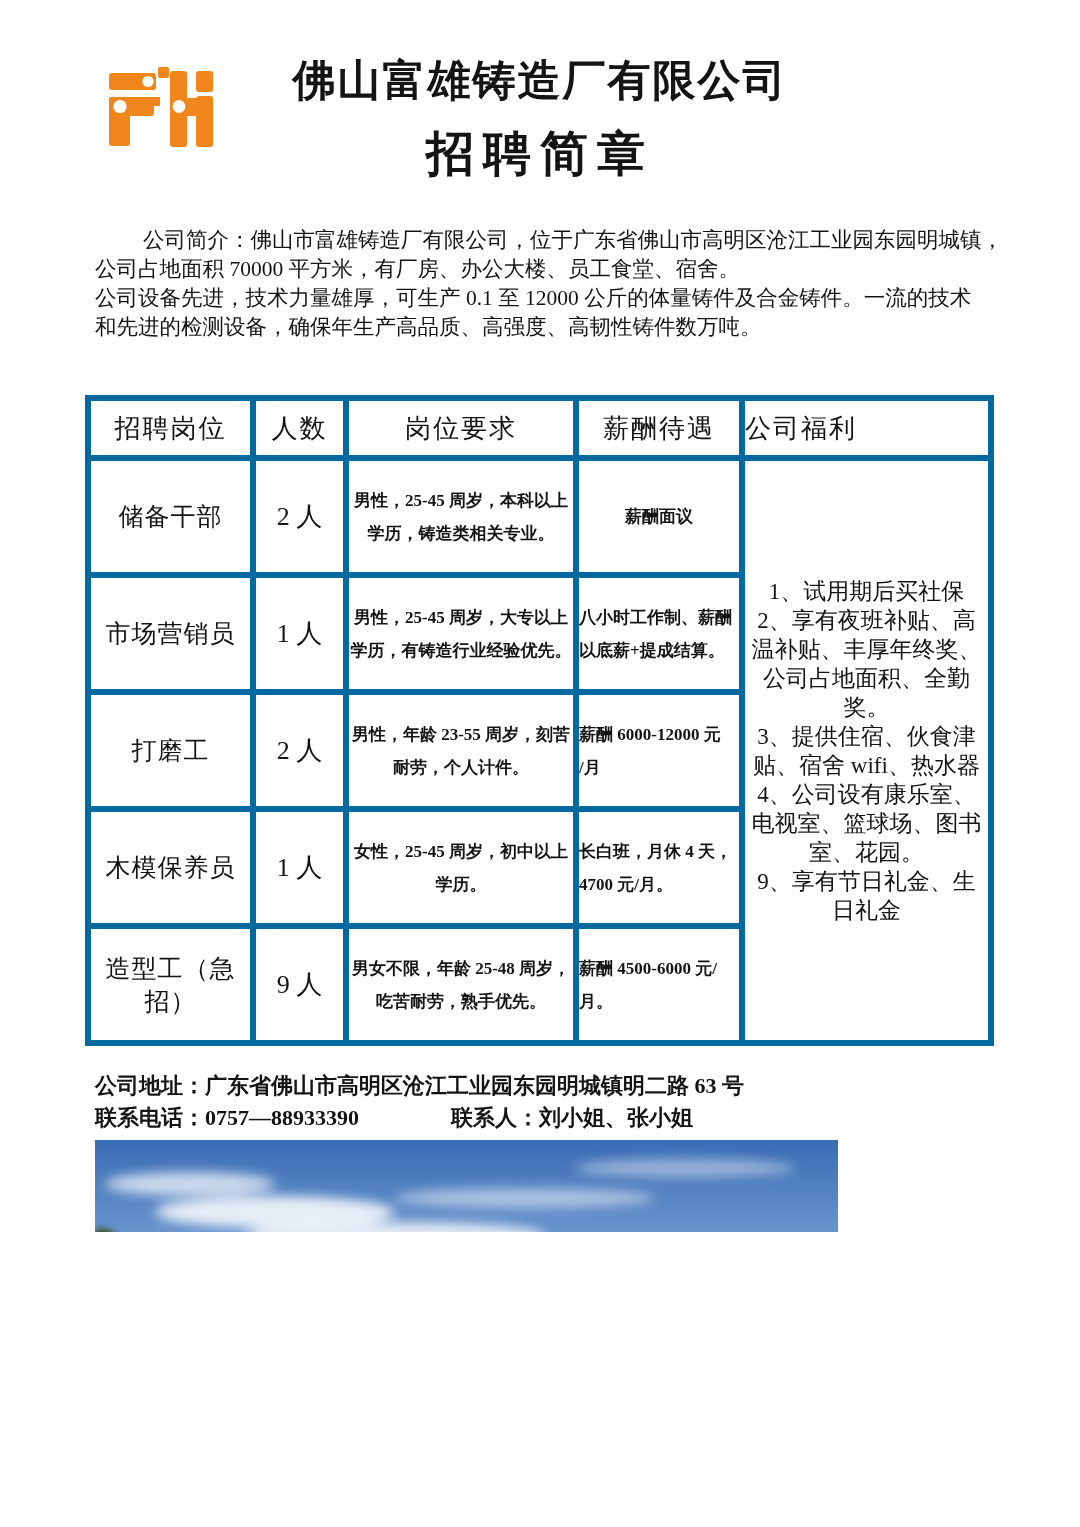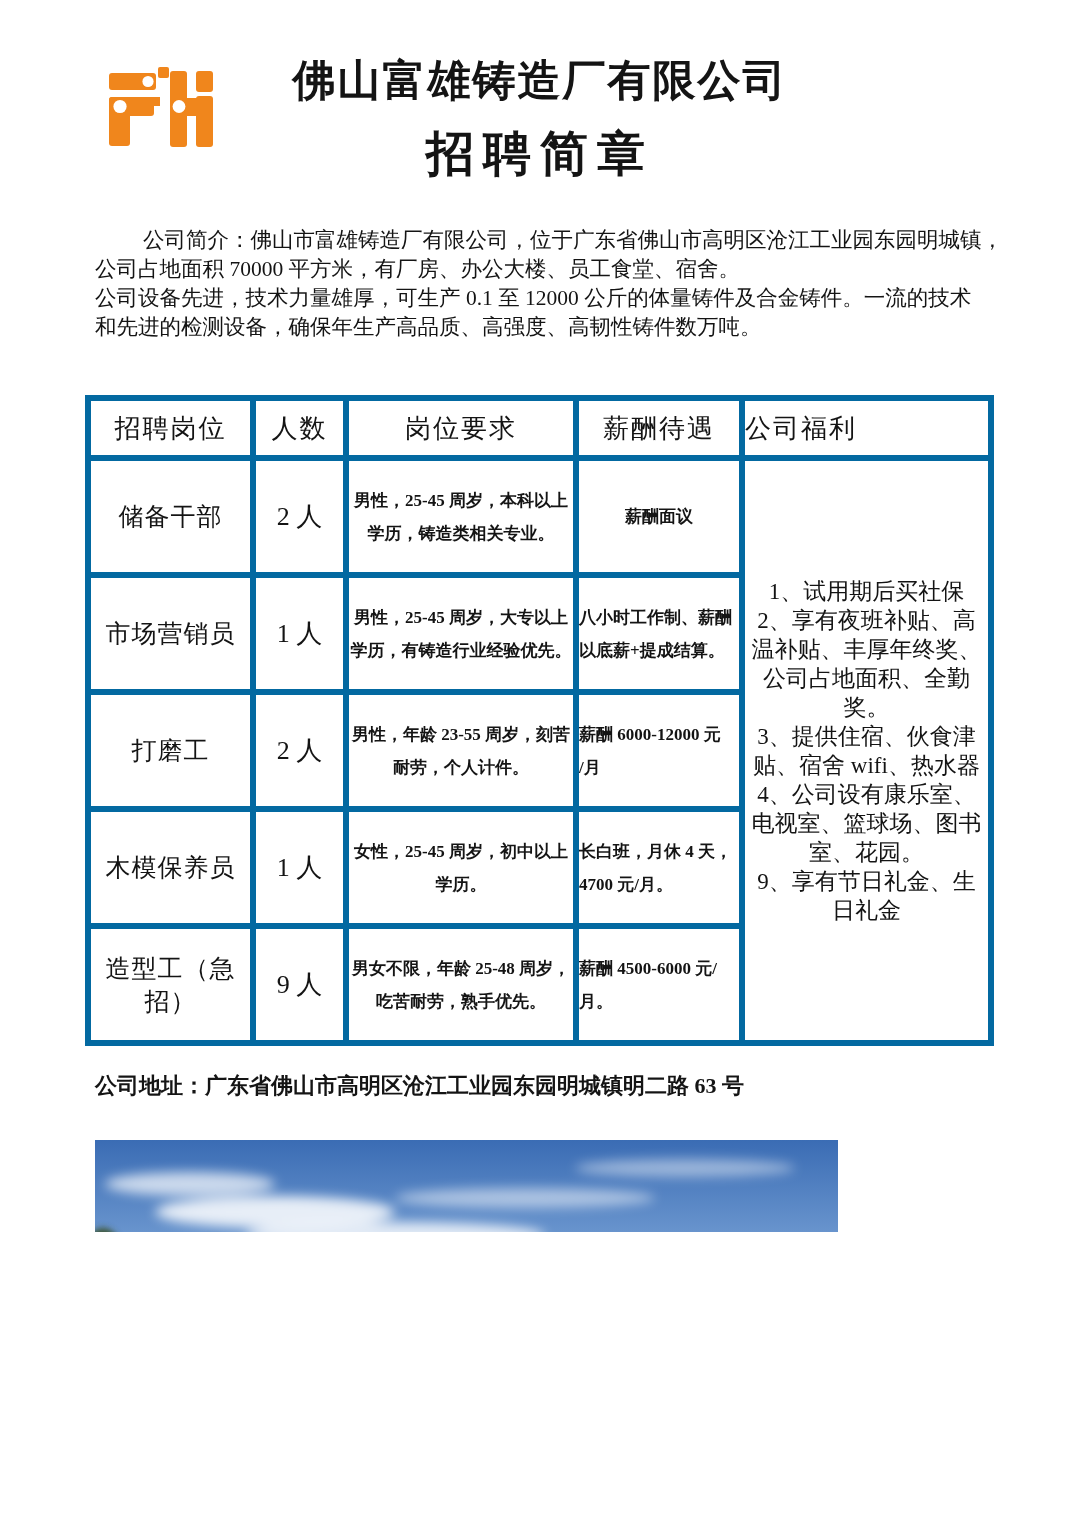--- a/index.html
+++ b/index.html
@@ -171,6 +171,9 @@
     <div class="f-line">
       <span>公司地址：</span><span>广东省佛山市高明区沧江工业园东园明城镇明二路 63 号</span>
     </div>
+    <div class="f-line">
+      <span>联系电话：</span><span class="phone">0757—88933390</span><span>联系人：</span><span>刘小姐、张小姐</span>
+    </div>
   </div>
 
   <svg class="photo" width="743" height="270" viewBox="0 0 743 270">

